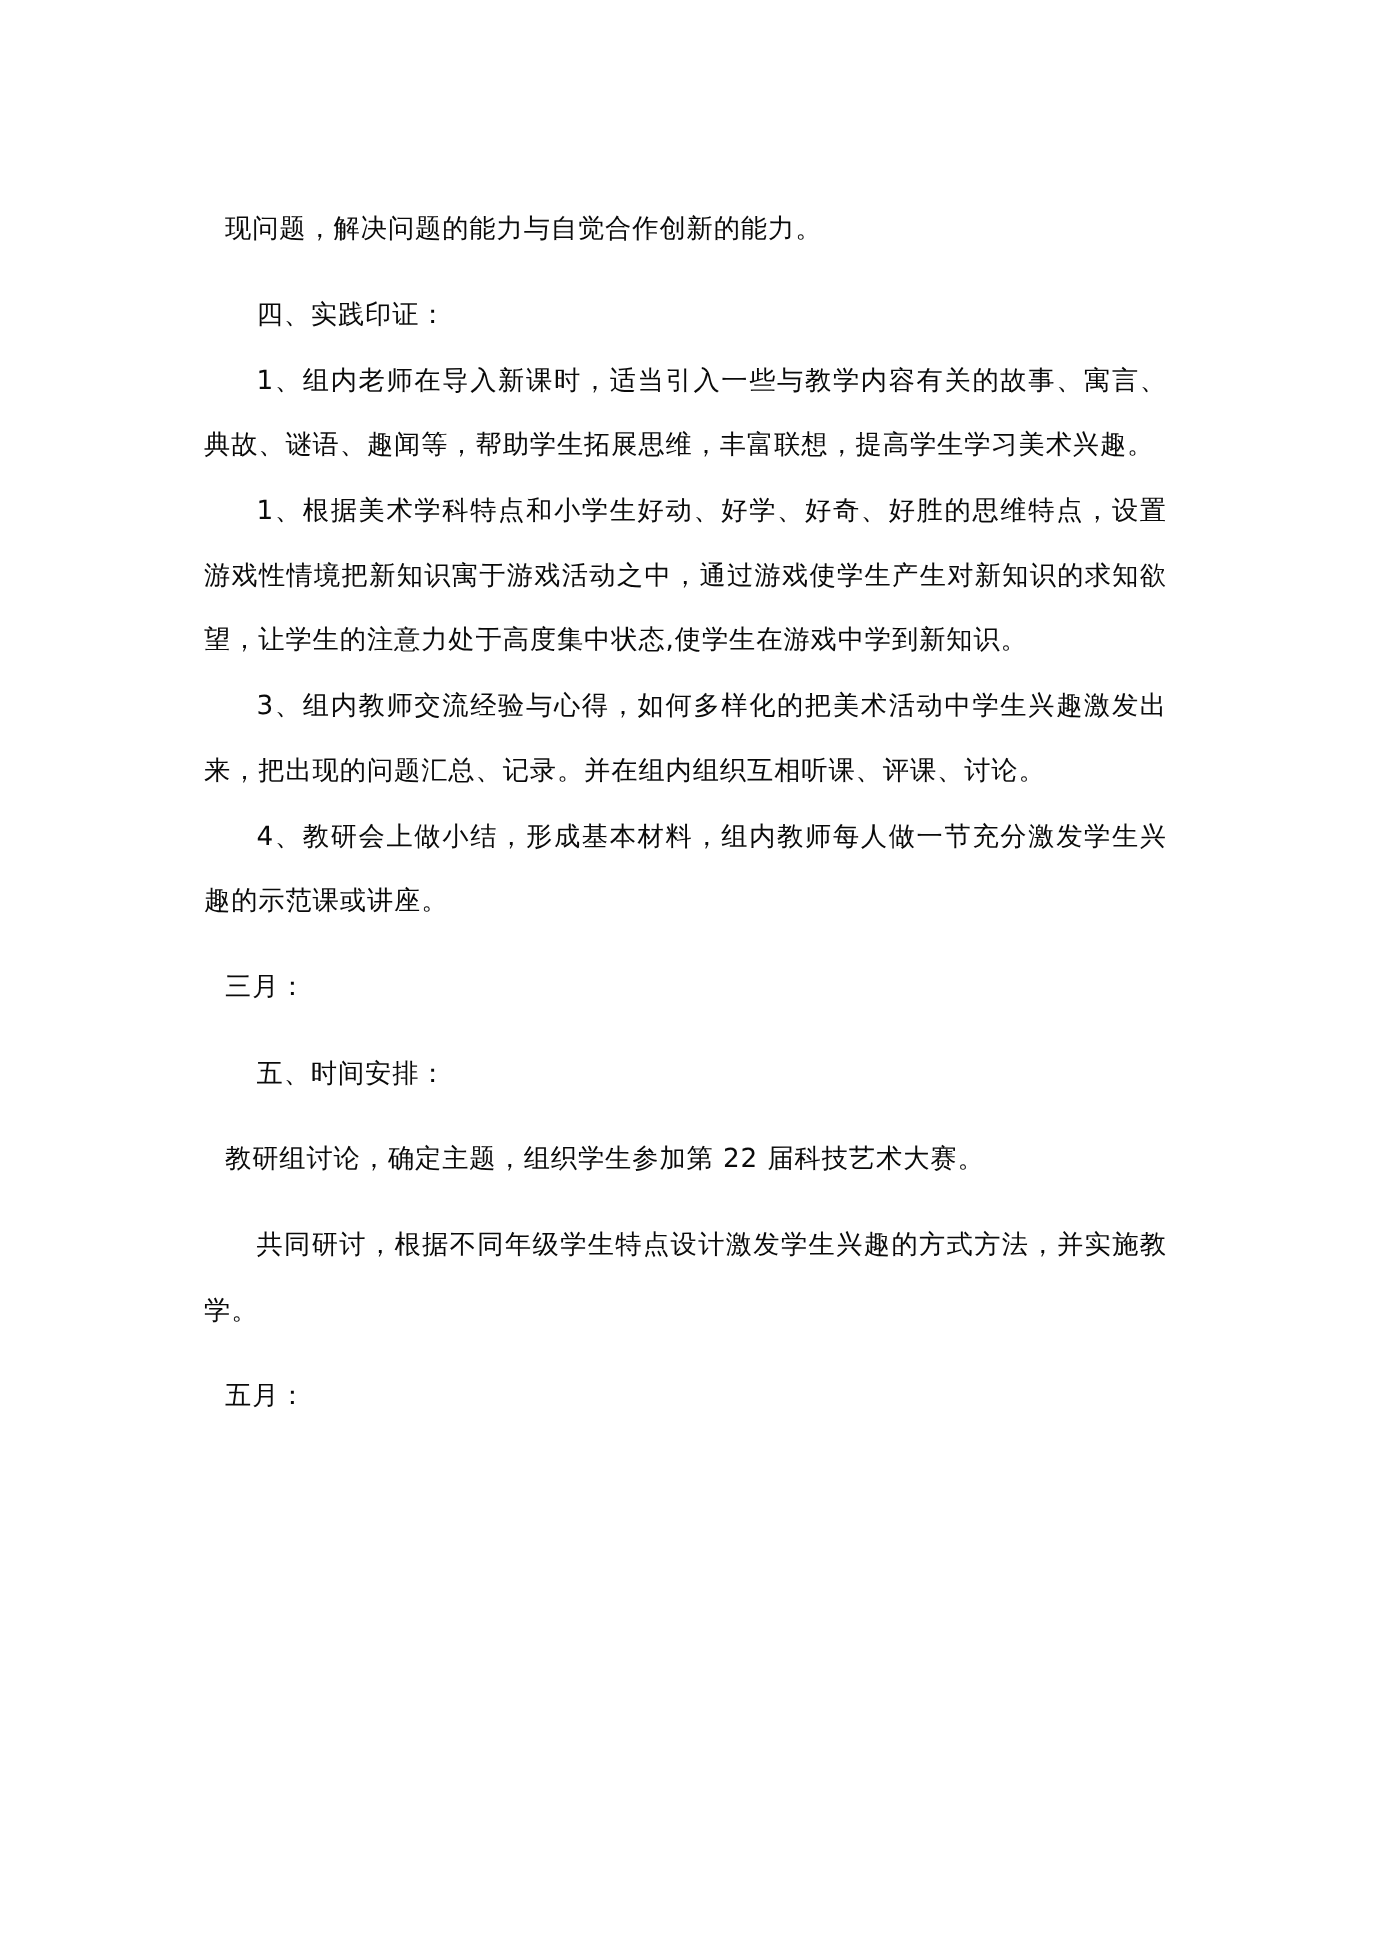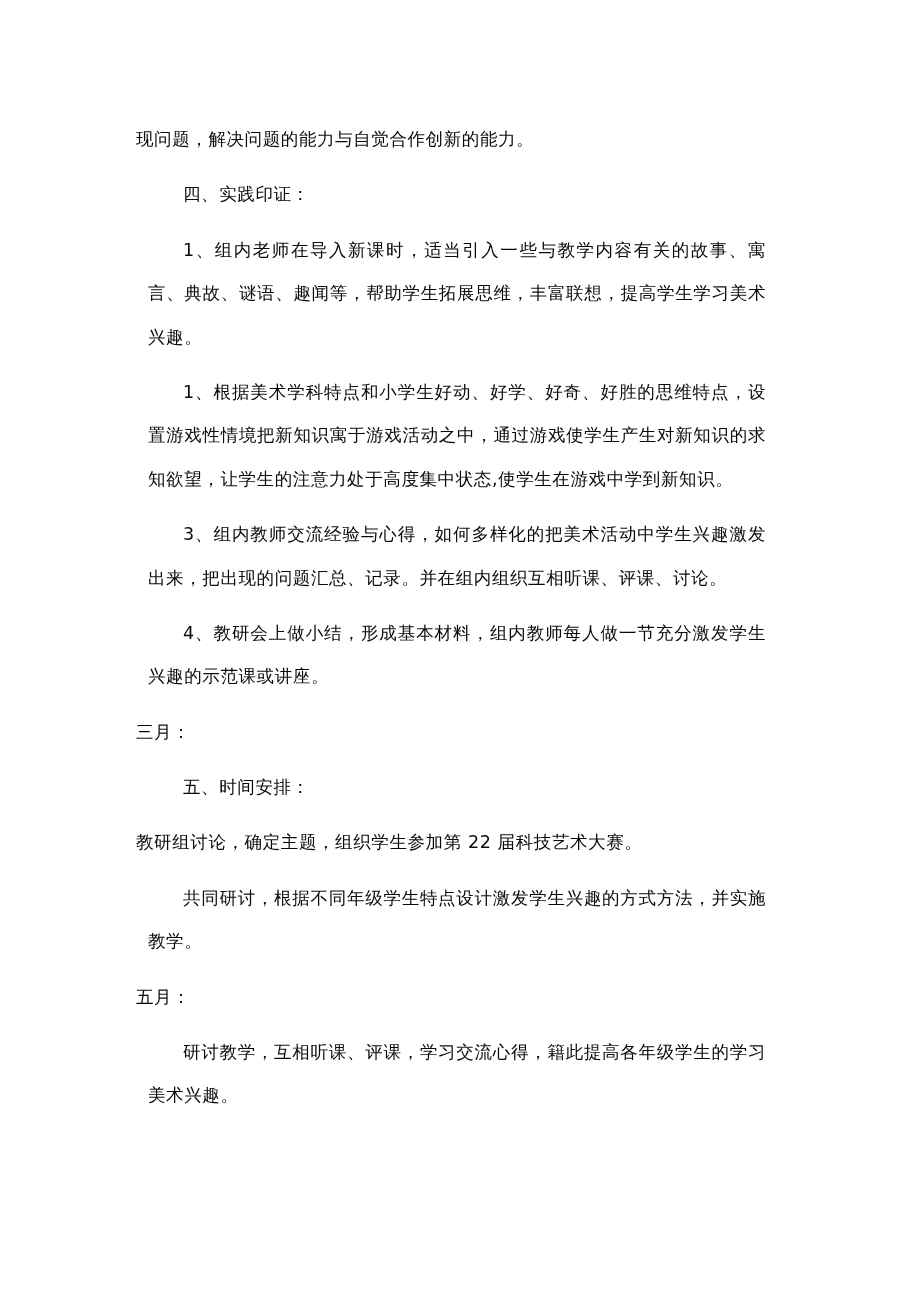--- a/index.html
+++ b/index.html
@@ -35,7 +35,7 @@
     text-indent: 2em;
   }
   p.noindent {
-    margin: 0;
+    margin: 14px;
     padding: 0;
     text-indent: 0;
   }

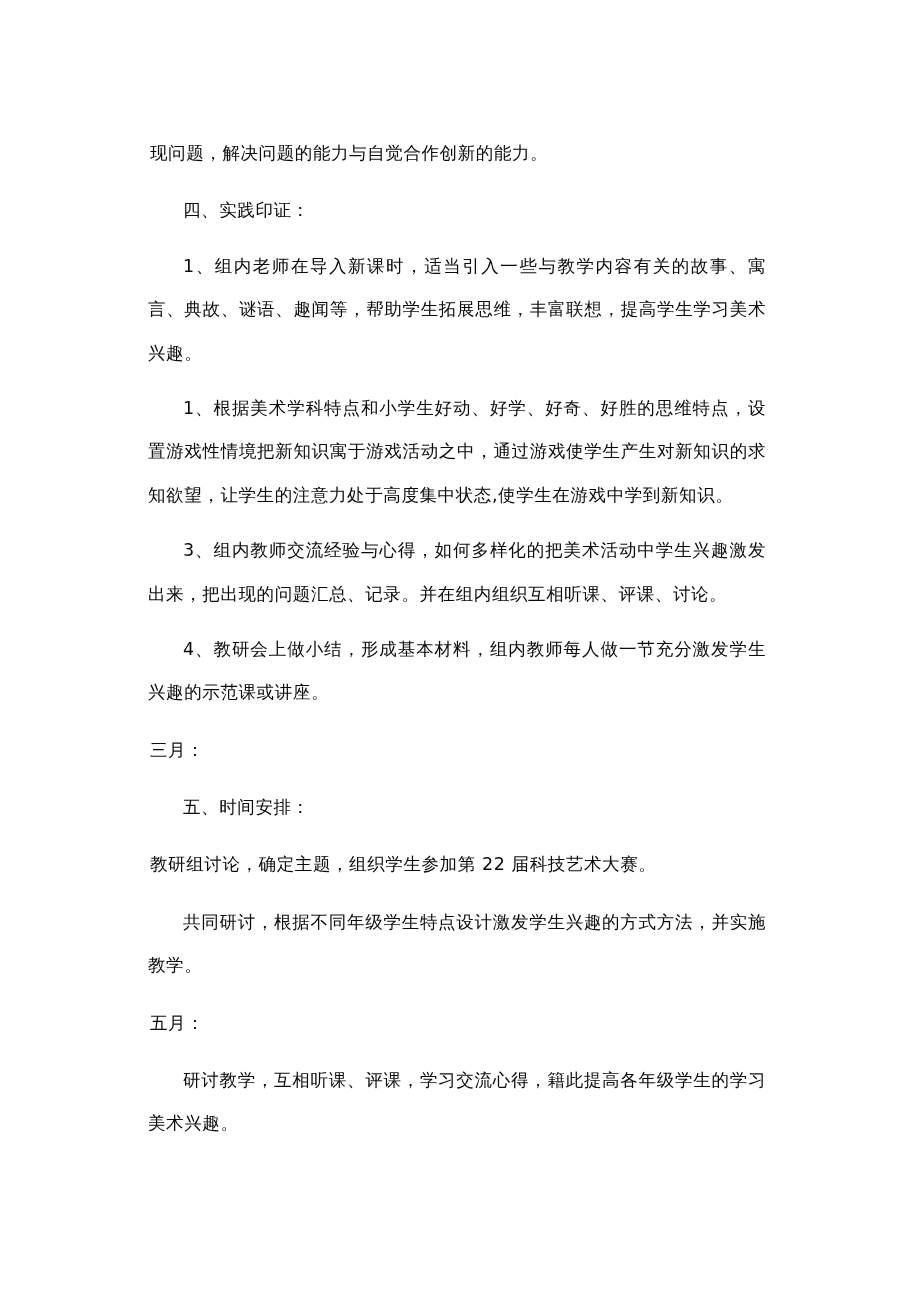--- a/index.html
+++ b/index.html
@@ -30,7 +30,7 @@
     color: #0a0a0a;
   }
   p.para {
-    margin: 12px;
+    margin: 0;
     padding: 0;
     text-indent: 2em;
   }

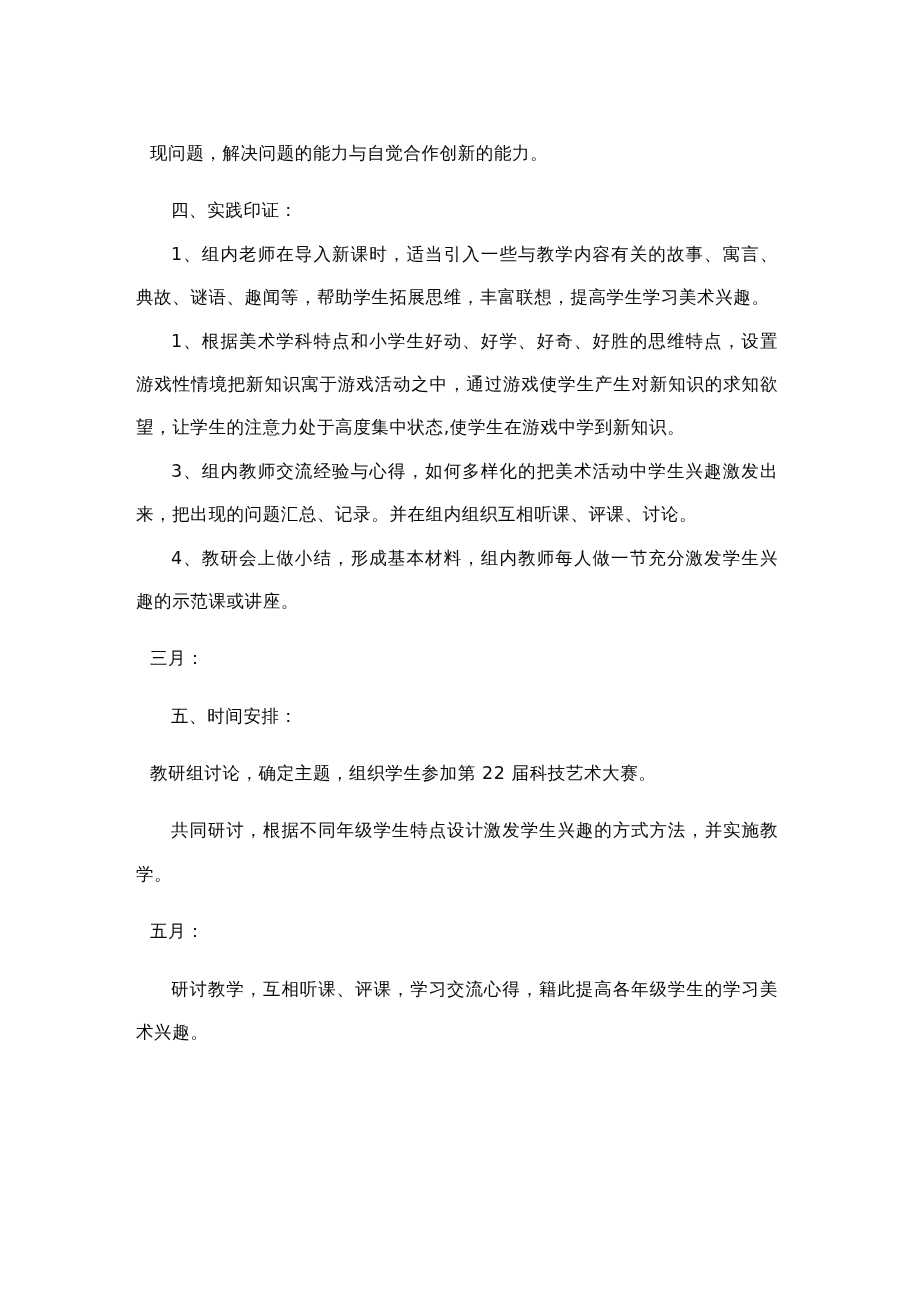--- a/index.html
+++ b/index.html
@@ -56,7 +56,6 @@
       <p class="para noindent">教研组讨论，确定主题，组织学生参加第 22 届科技艺术大赛。</p>
       <p class="para">共同研讨，根据不同年级学生特点设计激发学生兴趣的方式方法，并实施教学。</p>
       <p class="para noindent">五月：</p>
-      <p class="para">研讨教学，互相听课、评课，学习交流心得，籍此提高各年级学生的学习美术兴趣。</p>
     </div>
 </div>
 

